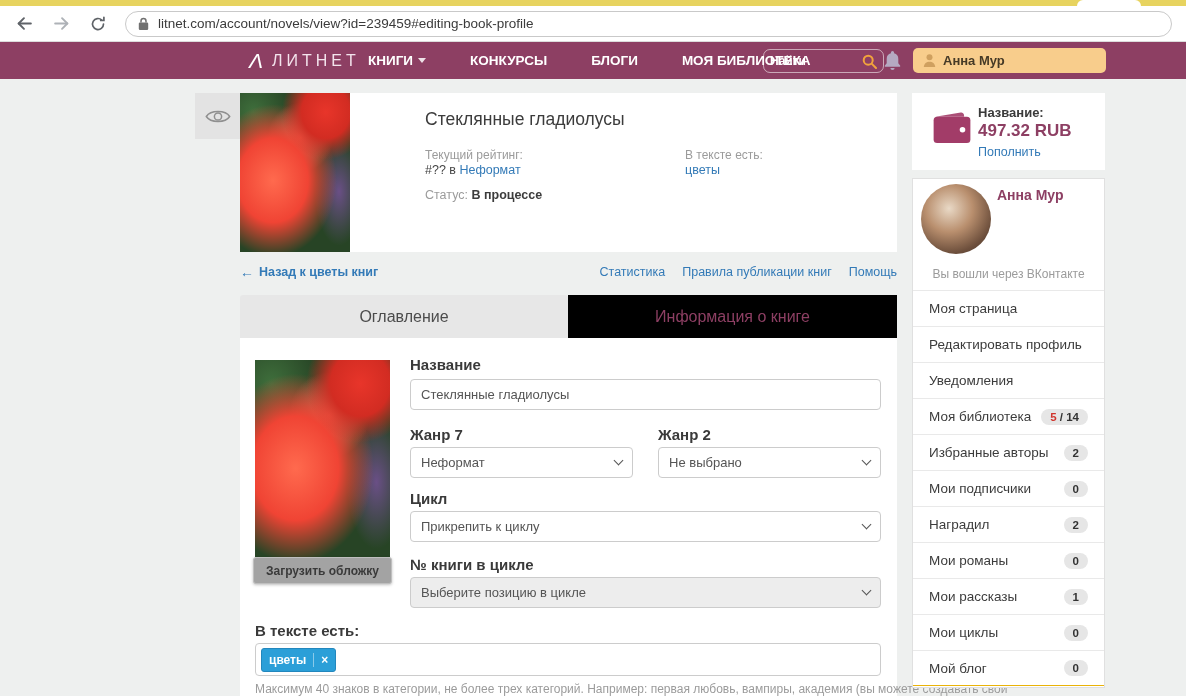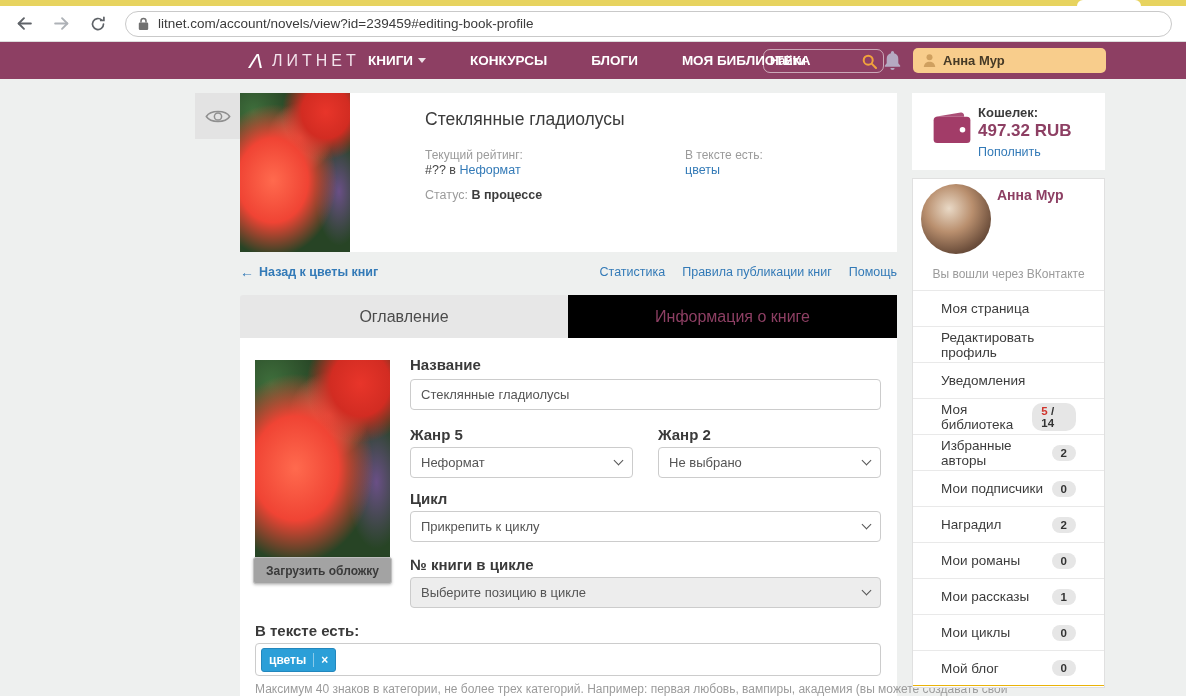--- a/index.html
+++ b/index.html
@@ -289,7 +289,7 @@
           <circle cx="18" cy="11" r="1.6" fill="#fff"></circle>
         </svg>
     </span>
-    <div class="wallet-label">Кошелек:</div>
+    <div class="wallet-label">Название:</div>
     <div class="wallet-amount">497.32 RUB</div>
     <a class="blue wallet-topup">Пополнить</a>
   </div>

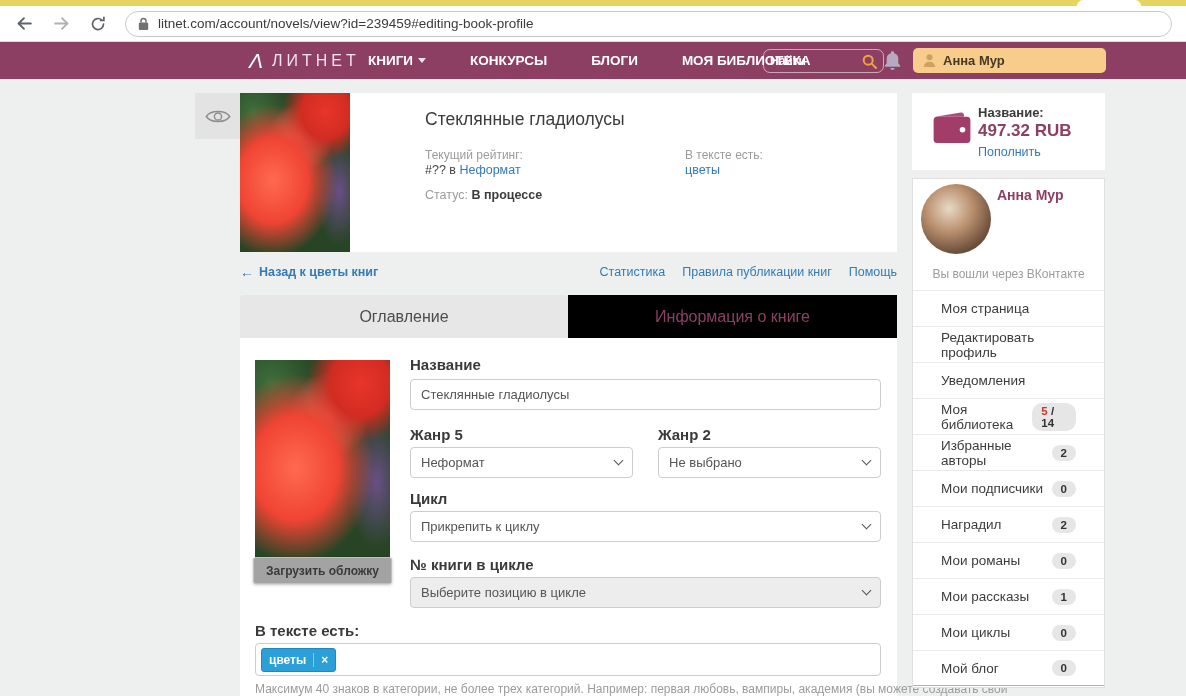--- a/index.html
+++ b/index.html
@@ -110,7 +110,7 @@
   .login-note{position:absolute;left:0;top:88px;width:100%;text-align:center;font-size:12px;color:#9b9b9b;}
   .pm-list{position:absolute;left:0;top:111px;width:100%;}
   .pm-item{height:36px;border-top:1px solid #e9e9e9;display:flex;align-items:center;
-    justify-content:space-between;padding:0 28px;cursor:pointer;}
+    justify-content:space-between;padding:0 16px;cursor:pointer;}
   .pm-item:last-child{border-bottom:1px solid #eab308;}
   .pm-label{font-size:13.5px;color:#3c3c3c;}
   .pm-badge{background:var(--badge-bg);border-radius:10px;padding:2px 9px;font-size:11.5px;

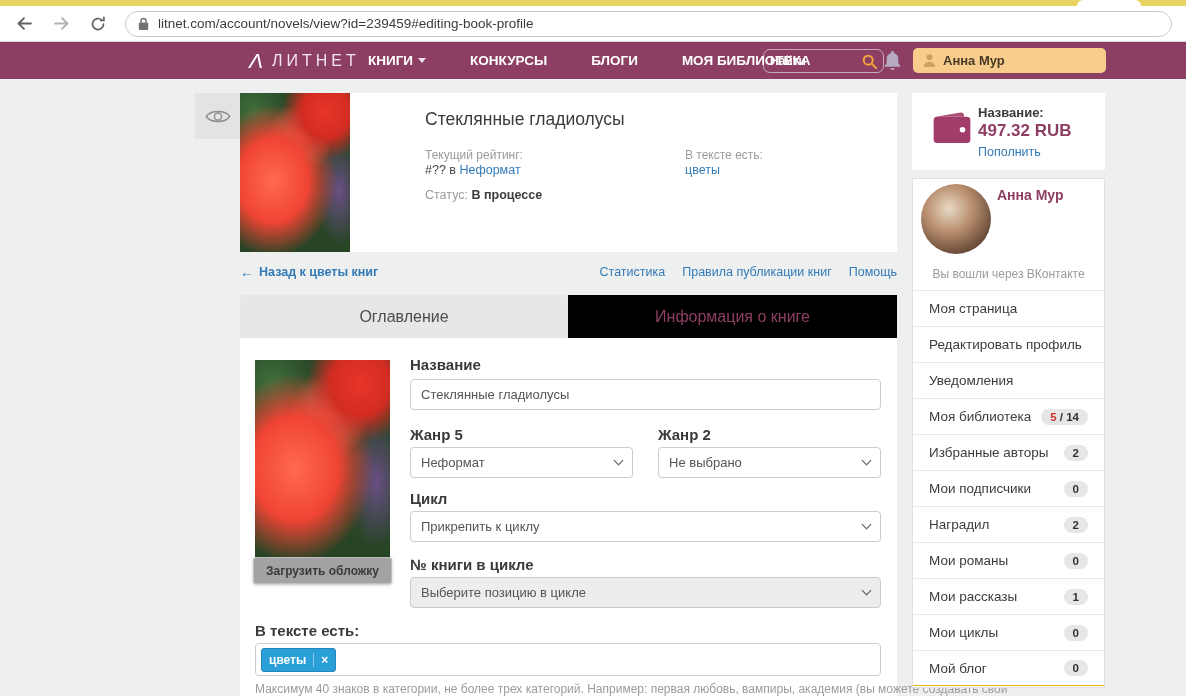--- a/index.html
+++ b/index.html
@@ -248,7 +248,7 @@
     <div class="flabel" style="left:170px;top:18px;">Название</div>
     <input class="finput" style="left: 170px; top: 41px;" value="Стеклянные гладиолусы">
 
-    <div class="flabel" style="left:170px;top:88px;">Жанр 5</div>
+    <div class="flabel" style="left:170px;top:88px;">Жанр 7</div>
     <div class="fselect" style="left:170px;top:109px;width:223px;">
       <span>Неформат</span>
       <span class="chev"></span>

